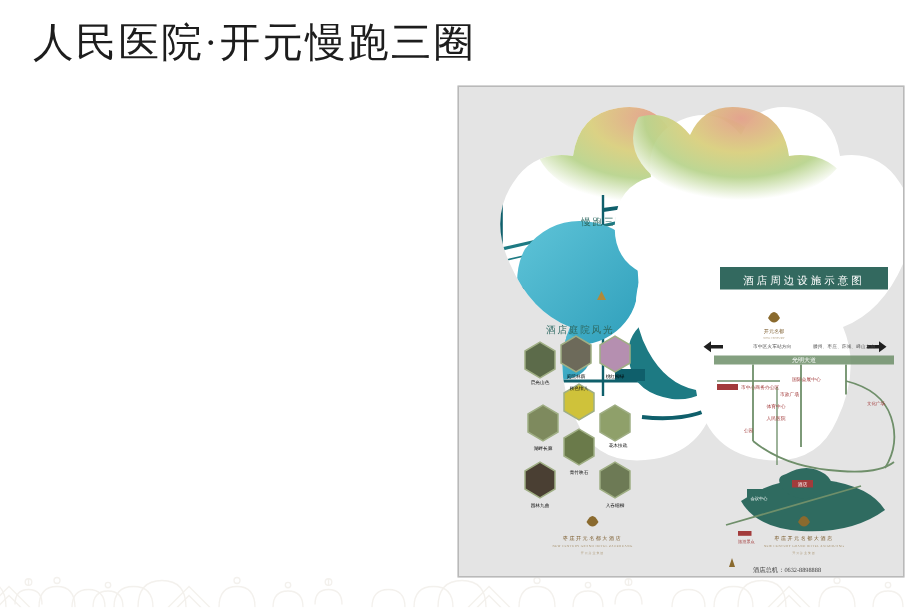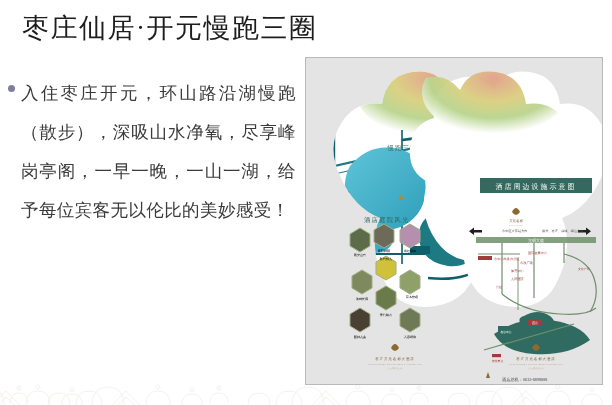--- a/index.html
+++ b/index.html
@@ -87,7 +87,7 @@
     </g>
   </svg>
 
-  <div id="title">枣庄仙居·开元慢跑三圈</div>
+  <div id="title">人民医院·开元慢跑三圈</div>
 
   <div id="body-block">
     <span class="bullet"></span>

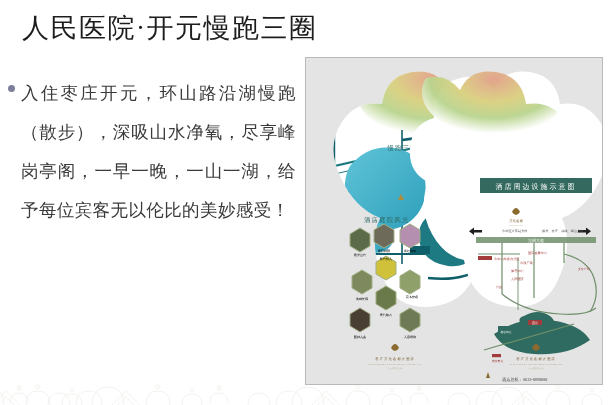--- a/index.html
+++ b/index.html
@@ -89,10 +89,6 @@
 
   <div id="title">人民医院·开元慢跑三圈</div>
 
-  <div id="body-block">
-    <span class="bullet"></span>
-    <div id="body-text">入住枣庄开元，环山路沿湖慢跑（散步），深吸山水净氧，尽享峰岗亭阁，一早一晚，一山一湖，给予每位宾客无以伦比的美妙感受！</div>
-  </div>
 
   <div id="picture-panel">
 

